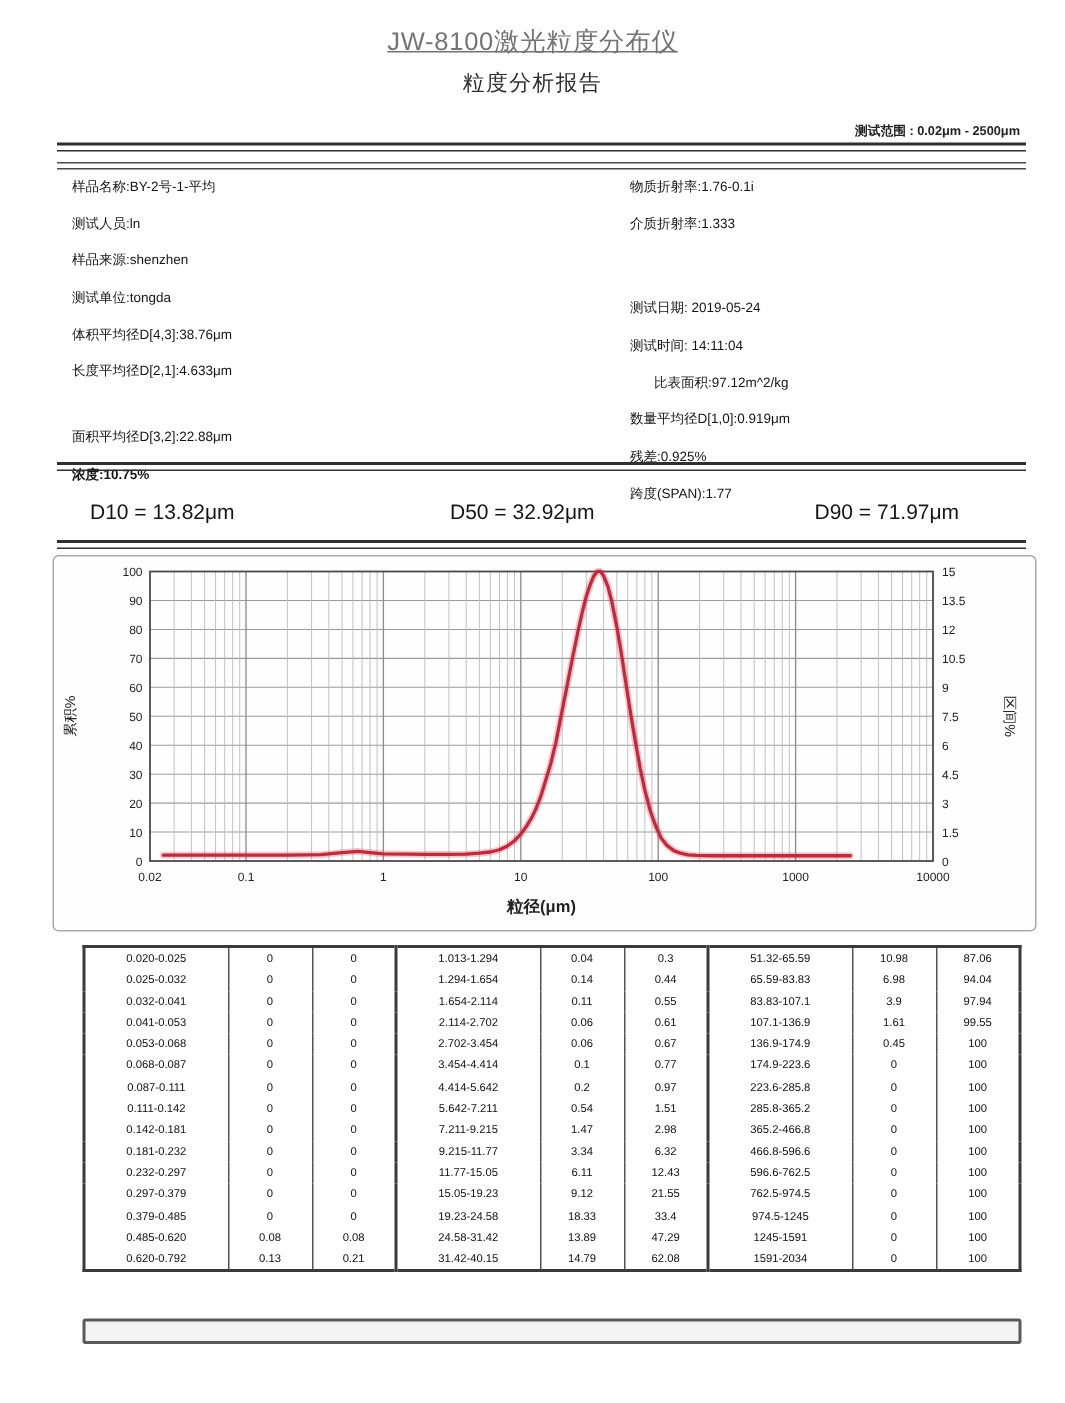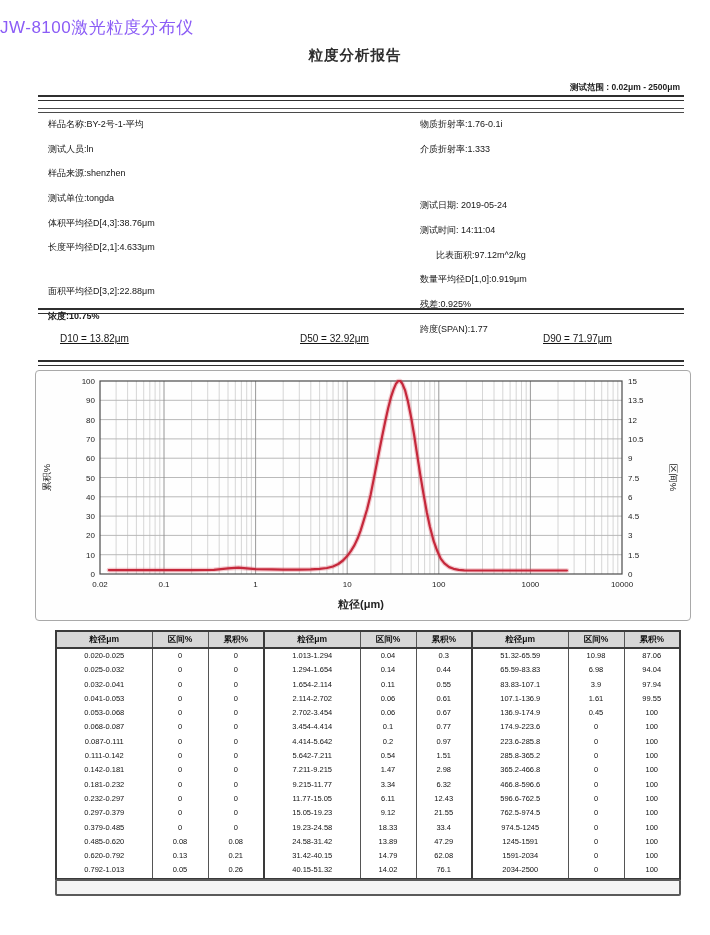--- a/index.html
+++ b/index.html
@@ -5,7 +5,7 @@
   html,body{margin:0;padding:0;background:#fff;}
   body{width:710px;height:935px;position:relative;font-family:"Liberation Sans","DejaVu Sans",sans-serif;color:#1c1c1c;overflow:hidden;}
   .abs{position:absolute;}
-  .title{width:710px;text-align:left;font-size:17px;color:#8b5cf6;letter-spacing:.5px;}
+  .title{width:710px;text-align:center;font-size:17px;color:#737373;letter-spacing:.5px;text-decoration:underline;}
   .subtitle{width:710px;text-align:center;font-size:14.5px;color:#2e2e2e;letter-spacing:1px;font-weight:bold;}
   .range{right:30px;font-size:8.5px;font-weight:bold;color:#222;}
   .rule{left:38px;width:646px;height:3px;border-top:2px solid #2f2f2f;border-bottom:1px solid #2f2f2f;}

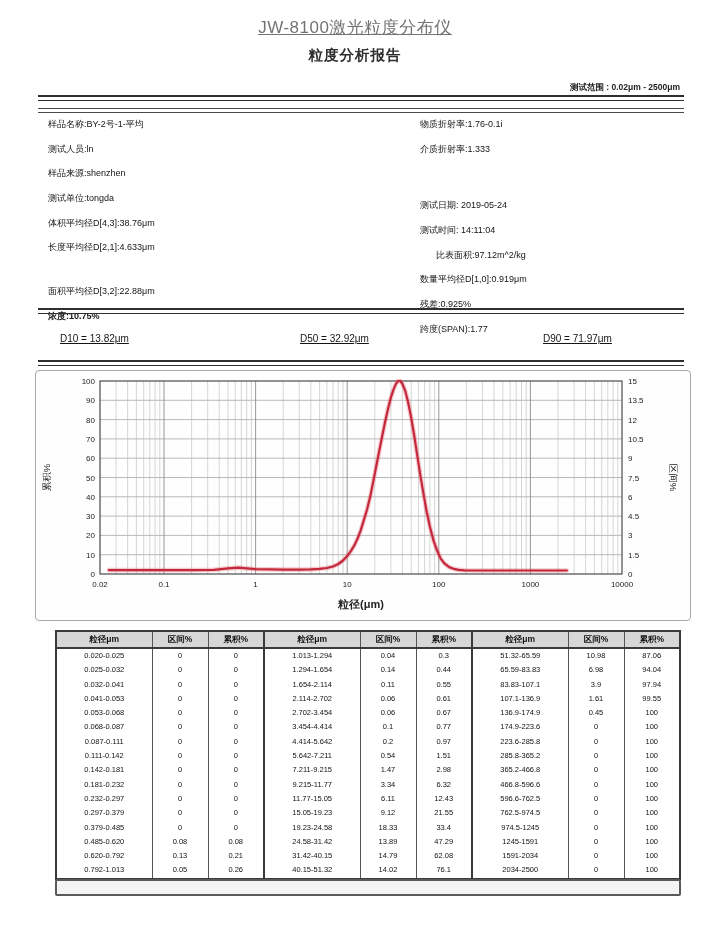--- a/index.html
+++ b/index.html
@@ -6,7 +6,7 @@
   body{width:710px;height:935px;position:relative;font-family:"Liberation Sans","DejaVu Sans",sans-serif;color:#1c1c1c;overflow:hidden;}
   .abs{position:absolute;}
   .title{width:710px;text-align:center;font-size:17px;color:#737373;letter-spacing:.5px;text-decoration:underline;}
-  .subtitle{width:710px;text-align:center;font-size:14.5px;color:#2e2e2e;letter-spacing:1px;font-weight:bold;}
+  .subtitle{width:710px;text-align:center;font-size:14.5px;color:#2e2e2e;letter-spacing:1px;}
   .range{right:30px;font-size:8.5px;font-weight:bold;color:#222;}
   .rule{left:38px;width:646px;height:3px;border-top:2px solid #2f2f2f;border-bottom:1px solid #2f2f2f;}
   .rule.thin{border-top:1px solid #4a4a4a;border-bottom:1px solid #4a4a4a;}

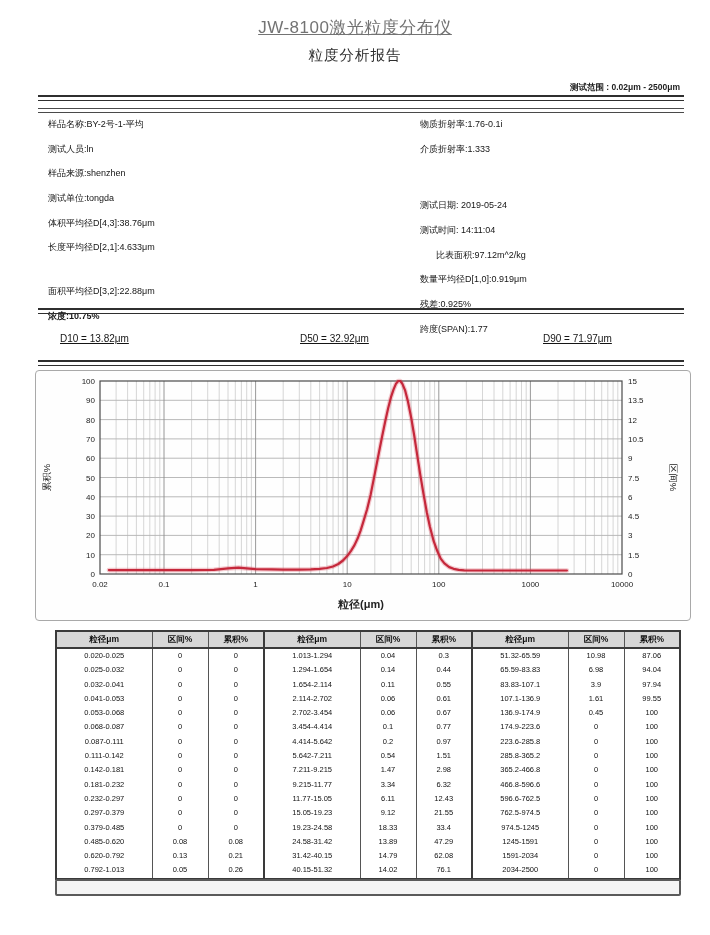--- a/index.html
+++ b/index.html
@@ -12,7 +12,7 @@
   .rule.thin{border-top:1px solid #4a4a4a;border-bottom:1px solid #4a4a4a;}
   .info-item{font-size:9px;color:#151515;white-space:nowrap;}
   .info-item.bold{font-weight:bold;}
-  .pct{font-size:10px;color:#151515;text-decoration:underline;}
+  .pct{font-size:14px;color:#151515;}
   .chart-box{left:35px;top:370px;width:654px;height:249px;border:1px solid #a9a9a9;border-radius:4px;background:#fefefe;}
   .tbl-wrap{left:55px;top:630px;width:626px;}
   table.dist{border-collapse:collapse;width:626px;table-layout:fixed;border:2px solid #3a3a3a;background:#fff;}

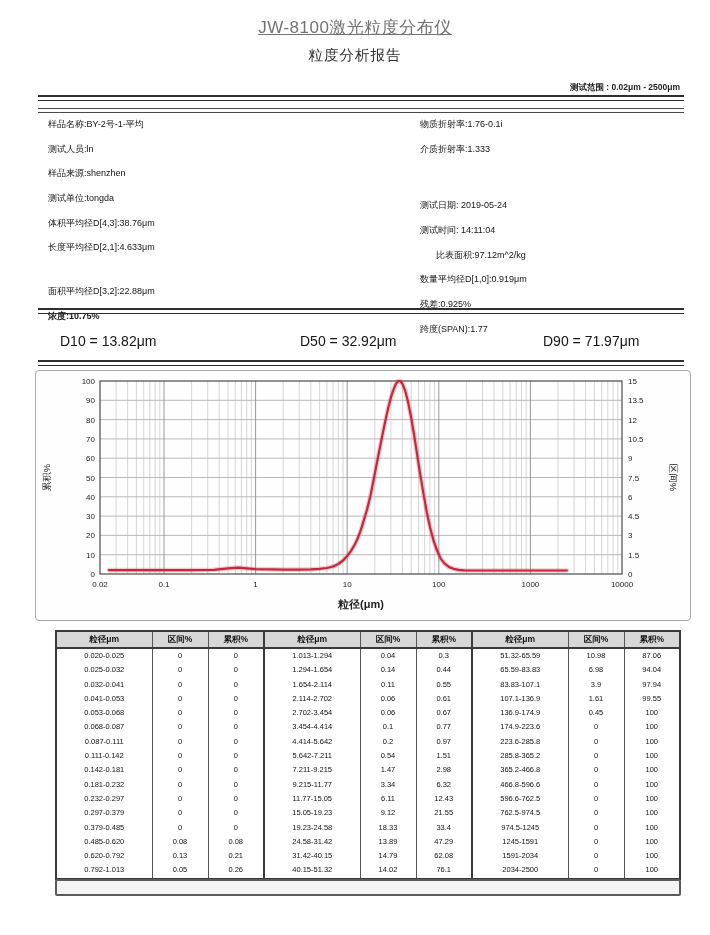--- a/index.html
+++ b/index.html
@@ -174,17 +174,6 @@
       </colgroup>
       <tbody>
         <tr>
-          <th class="">粒径μm</th>
-          <th class="csep">区间%</th>
-          <th class="csep">累积%</th>
-          <th class=" gsep">粒径μm</th>
-          <th class="csep">区间%</th>
-          <th class="csep">累积%</th>
-          <th class=" gsep">粒径μm</th>
-          <th class="csep">区间%</th>
-          <th class="csep">累积%</th>
-        </tr>
-        <tr>
           <td class="">0.020-0.025</td>
           <td class="csep">0</td>
           <td class="csep">0</td>

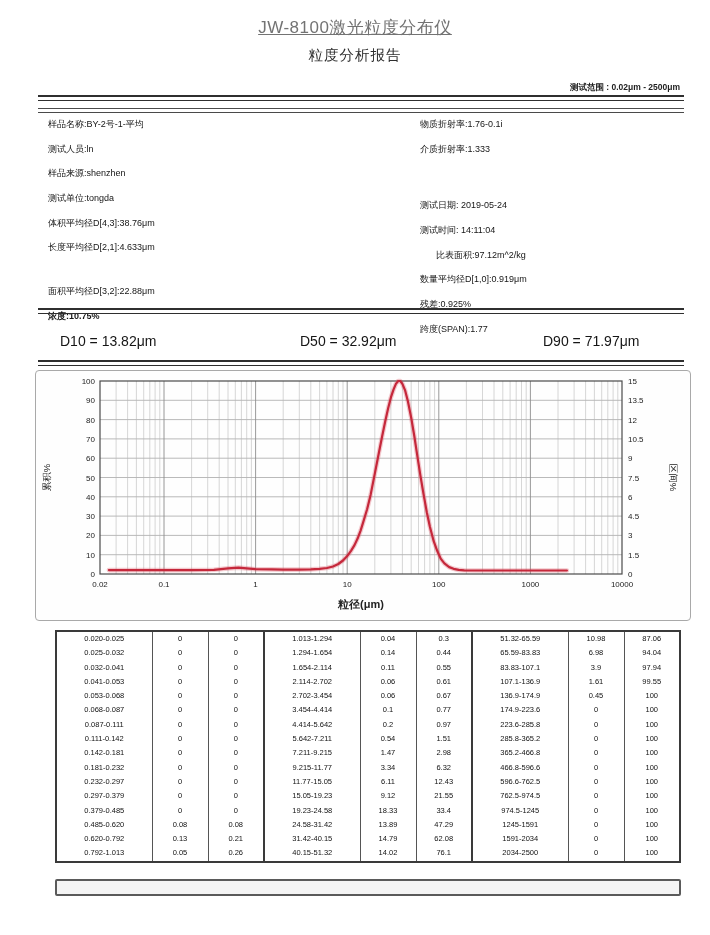--- a/index.html
+++ b/index.html
@@ -338,17 +338,6 @@
           <td class="csep">0</td>
           <td class="csep">100</td>
         </tr>
-        <tr>
-          <td class="">0.792-1.013</td>
-          <td class="csep">0.05</td>
-          <td class="csep">0.26</td>
-          <td class=" gsep">40.15-51.32</td>
-          <td class="csep">14.02</td>
-          <td class="csep">76.1</td>
-          <td class=" gsep">2034-2500</td>
-          <td class="csep">0</td>
-          <td class="csep">100</td>
-        </tr>
       </tbody>
     </table>
 </div>

